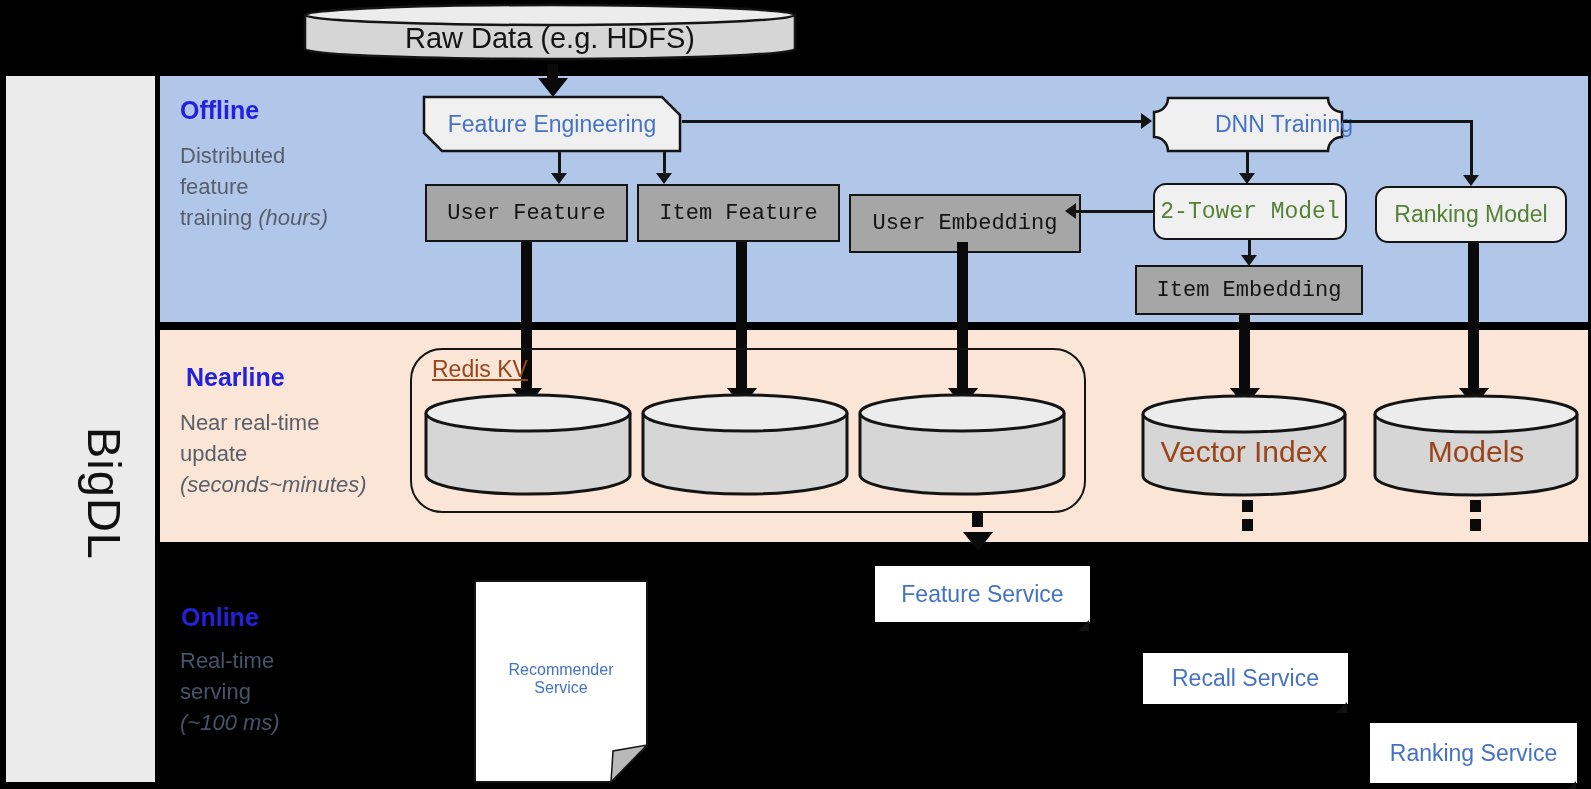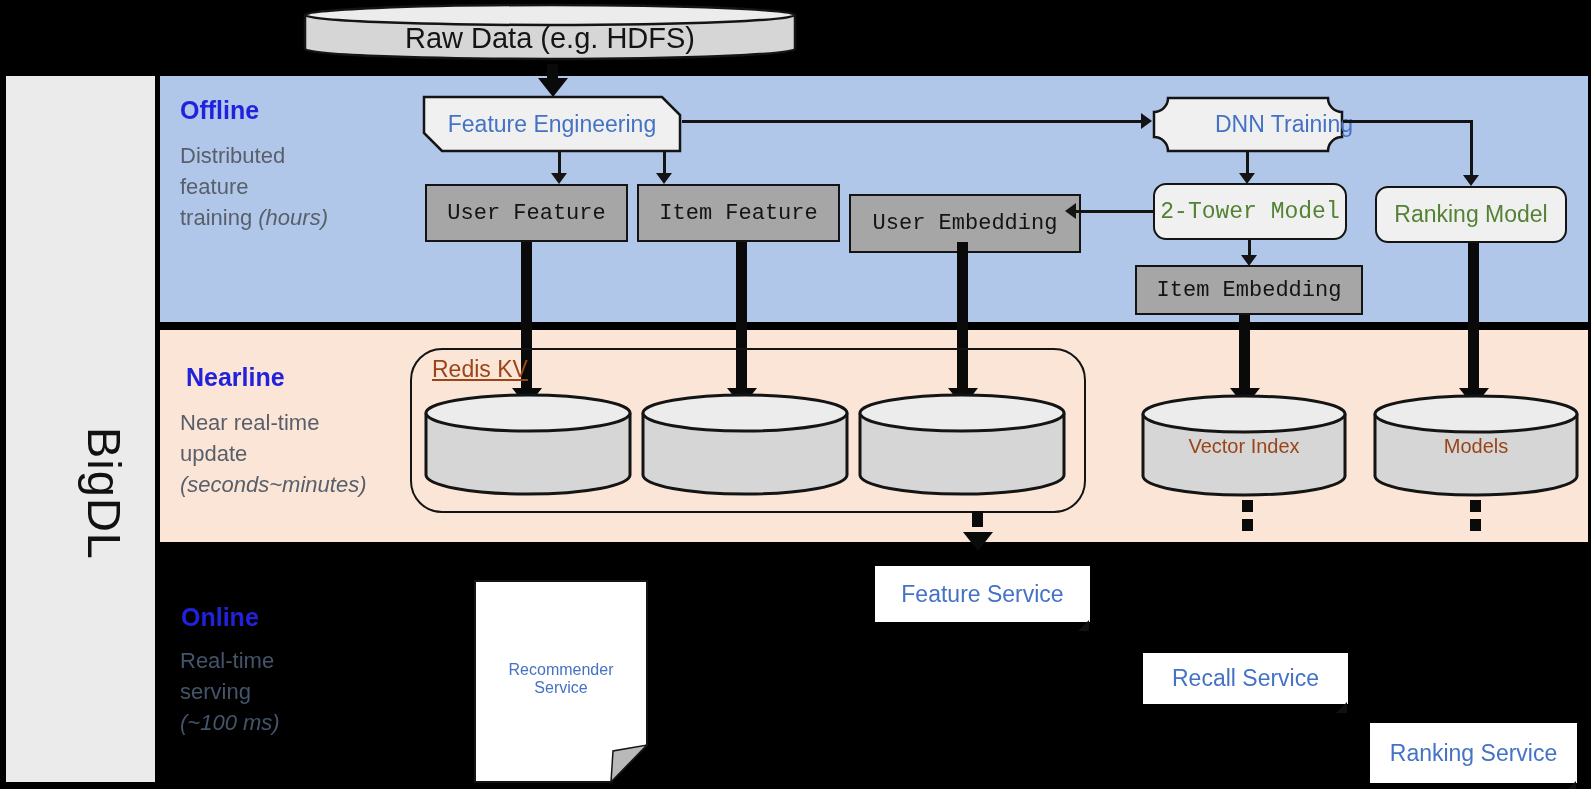--- a/index.html
+++ b/index.html
@@ -38,7 +38,7 @@
   .cyl-cap-thin{fill:var(--cyl-top);stroke:#141414;stroke-width:2.5px;}
   .doc-shape{fill:#ffffff;stroke:#141414;stroke-width:2px;}
   .doc-fold{fill:#b9b9b9;stroke:#141414;stroke-width:1.5px;}
-  .cyl-label{font-size:20px;color:var(--brown-text);text-align:center;}
+  .cyl-label{font-size:30px;color:var(--brown-text);text-align:center;}
 
   .redis-frame{border:2.5px solid #141414;border-radius:32px;}
   .redis-label{font-size:23px;color:var(--brown-text);}

